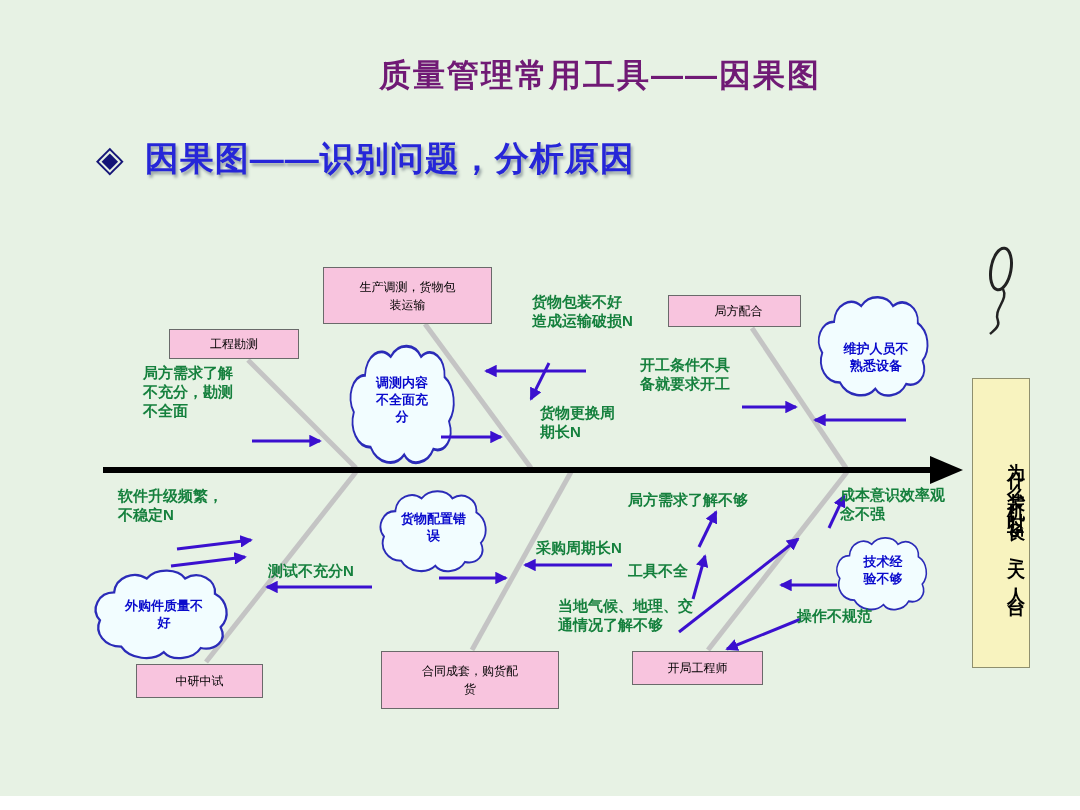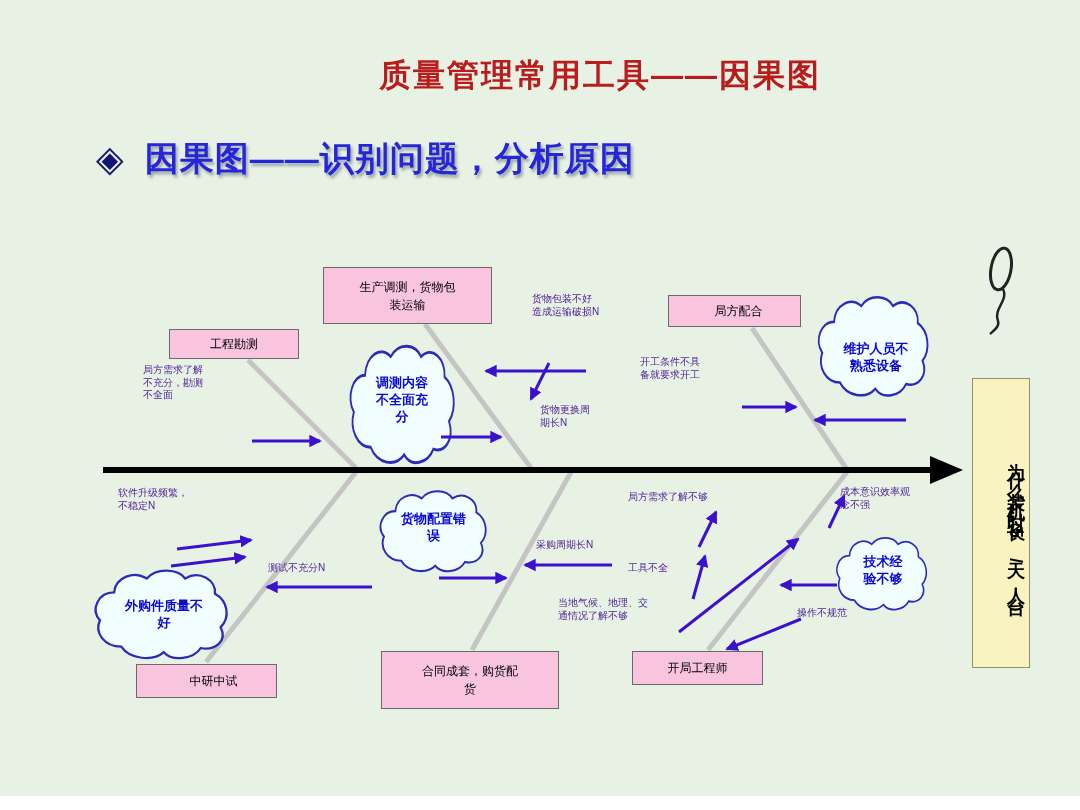--- a/index.html
+++ b/index.html
@@ -14,7 +14,7 @@
 
   .slide-title{
     left:120px;right:0;top:54px;text-align:center;
-    font-size:32px;font-weight:bold;color:#b91c1c;letter-spacing:2px;
+    font-size:32px;font-weight:bold;color:#701a75;letter-spacing:2px;
   }
   .slide-subtitle{
     left:96px;top:136px;display:flex;align-items:center;

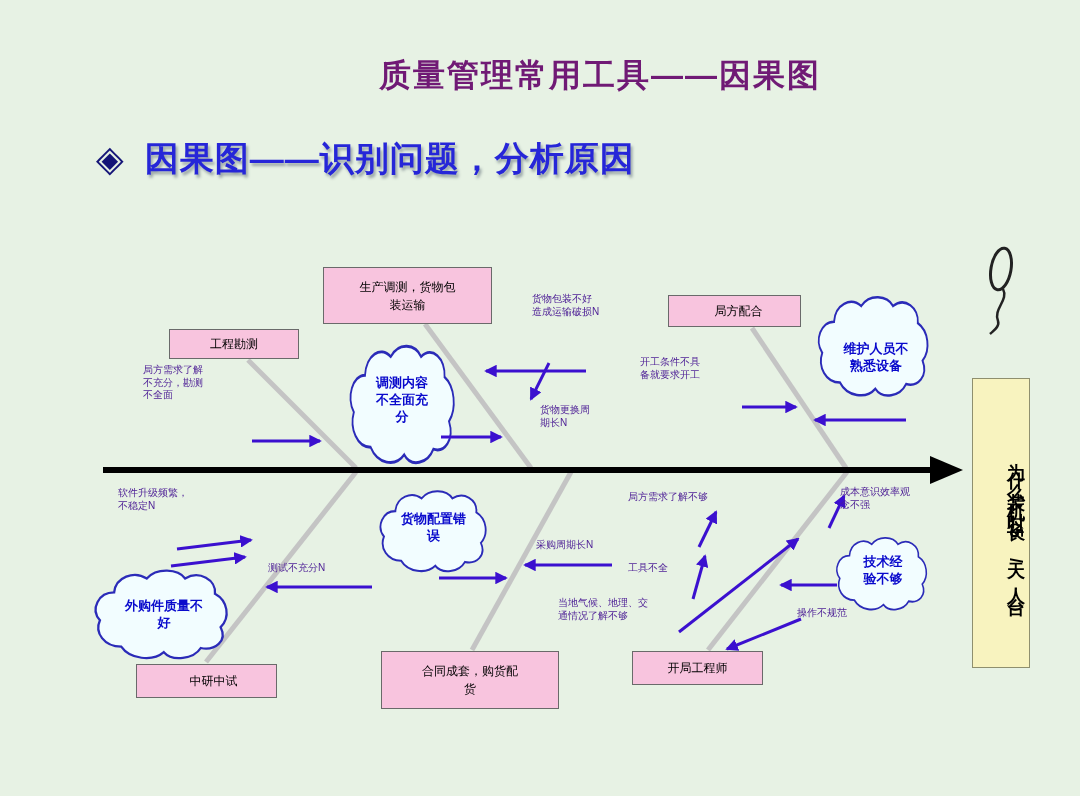--- a/index.html
+++ b/index.html
@@ -33,7 +33,7 @@
   }
 
   .cause{
-    color:#4c1d95;font-weight:normal;font-size:10px;
+    color:#15803d;font-weight:bold;font-size:15px;
     white-space:pre-line;line-height:1.25;
   }
 

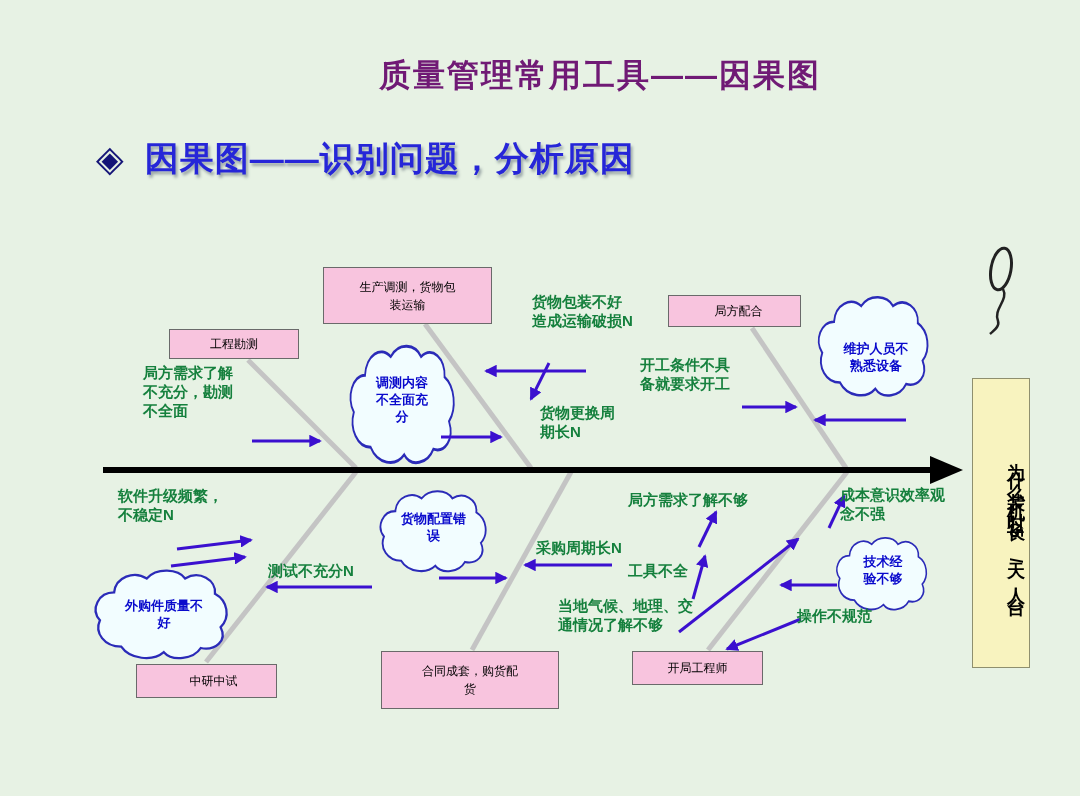--- a/index.html
+++ b/index.html
@@ -125,7 +125,7 @@
   <div class="abs category-box" style="left:323px;top:267px;width:167px;height:55px;">生产调测，货物包
 装运输</div>
   <div class="abs category-box" style="left:668px;top:295px;width:123px;height:30px;padding-left:8px;">局方配合</div>
-  <div class="abs category-box" style="left:136px;top:664px;width:125px;height:32px;padding-left:14px;">中研中试</div>
+  <div class="abs category-box" style="left:136px;top:664px;width:125px;height:32px;">中研中试</div>
   <div class="abs category-box" style="left:381px;top:651px;width:176px;height:56px;">合同成套，购货配
 货</div>
   <div class="abs category-box" style="left:632px;top:651px;width:129px;height:32px;">开局工程师</div>

